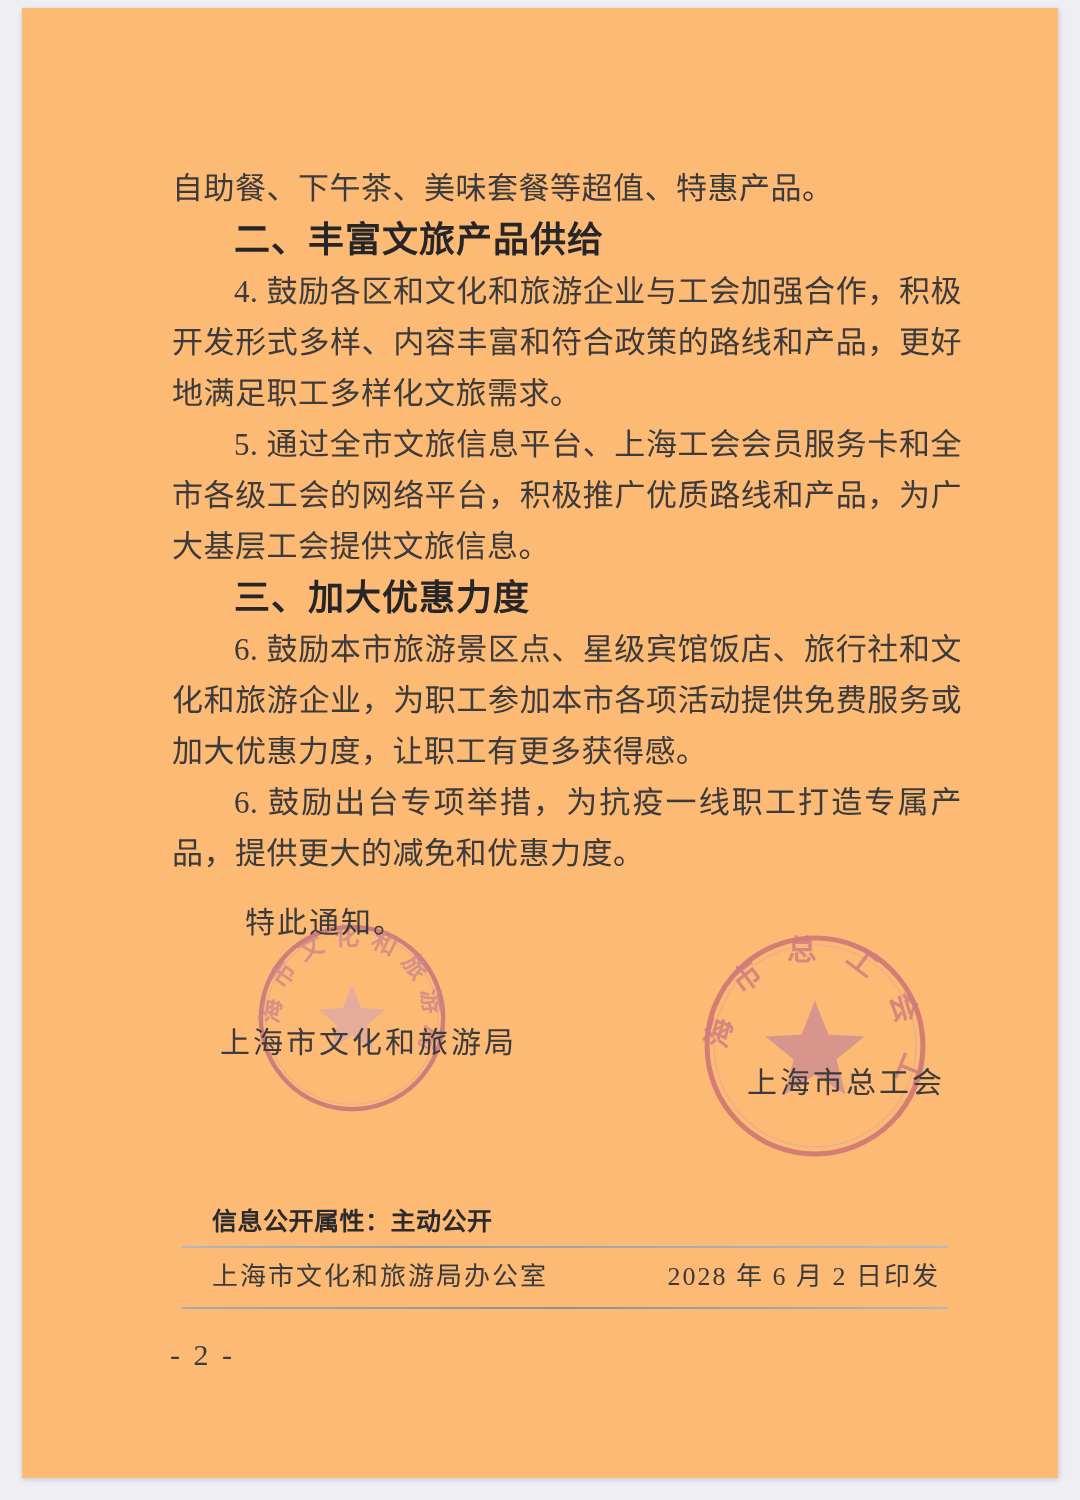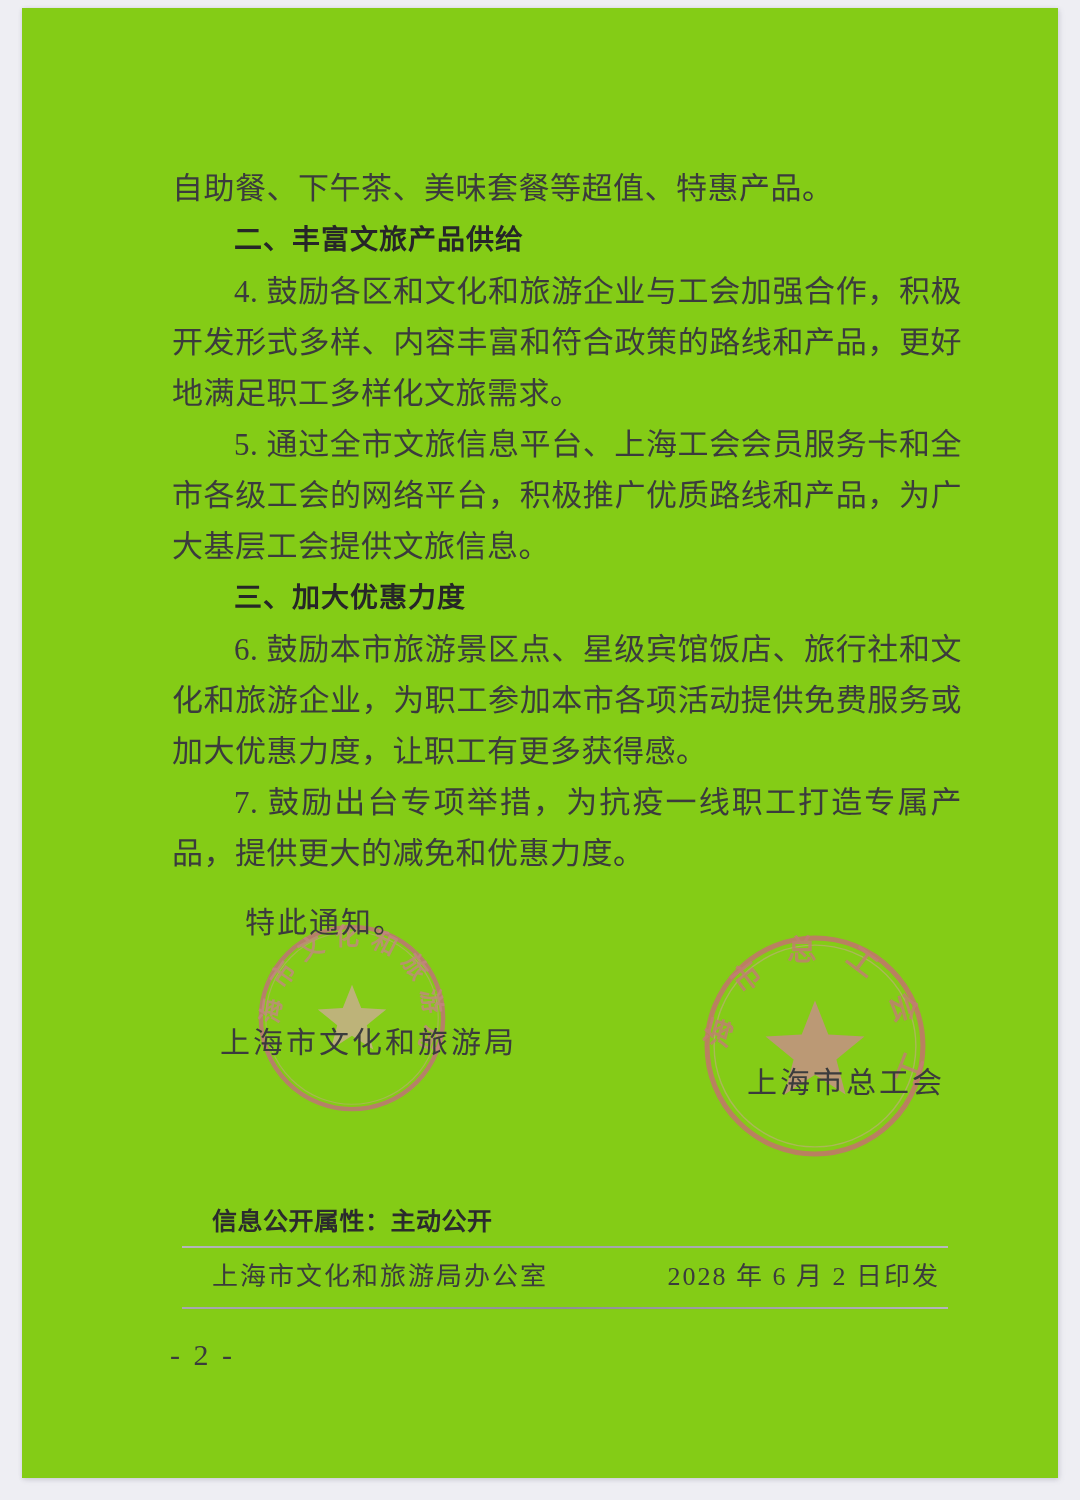--- a/index.html
+++ b/index.html
@@ -22,7 +22,7 @@
     top: 8px;
     width: 1036px;
     height: 1470px;
-    background: #84cc16;
+    background: #fdba74;
     box-shadow: 0 1px 4px rgba(90, 90, 110, 0.18),
                 2px 2px 6px rgba(90, 90, 110, 0.10);
   }

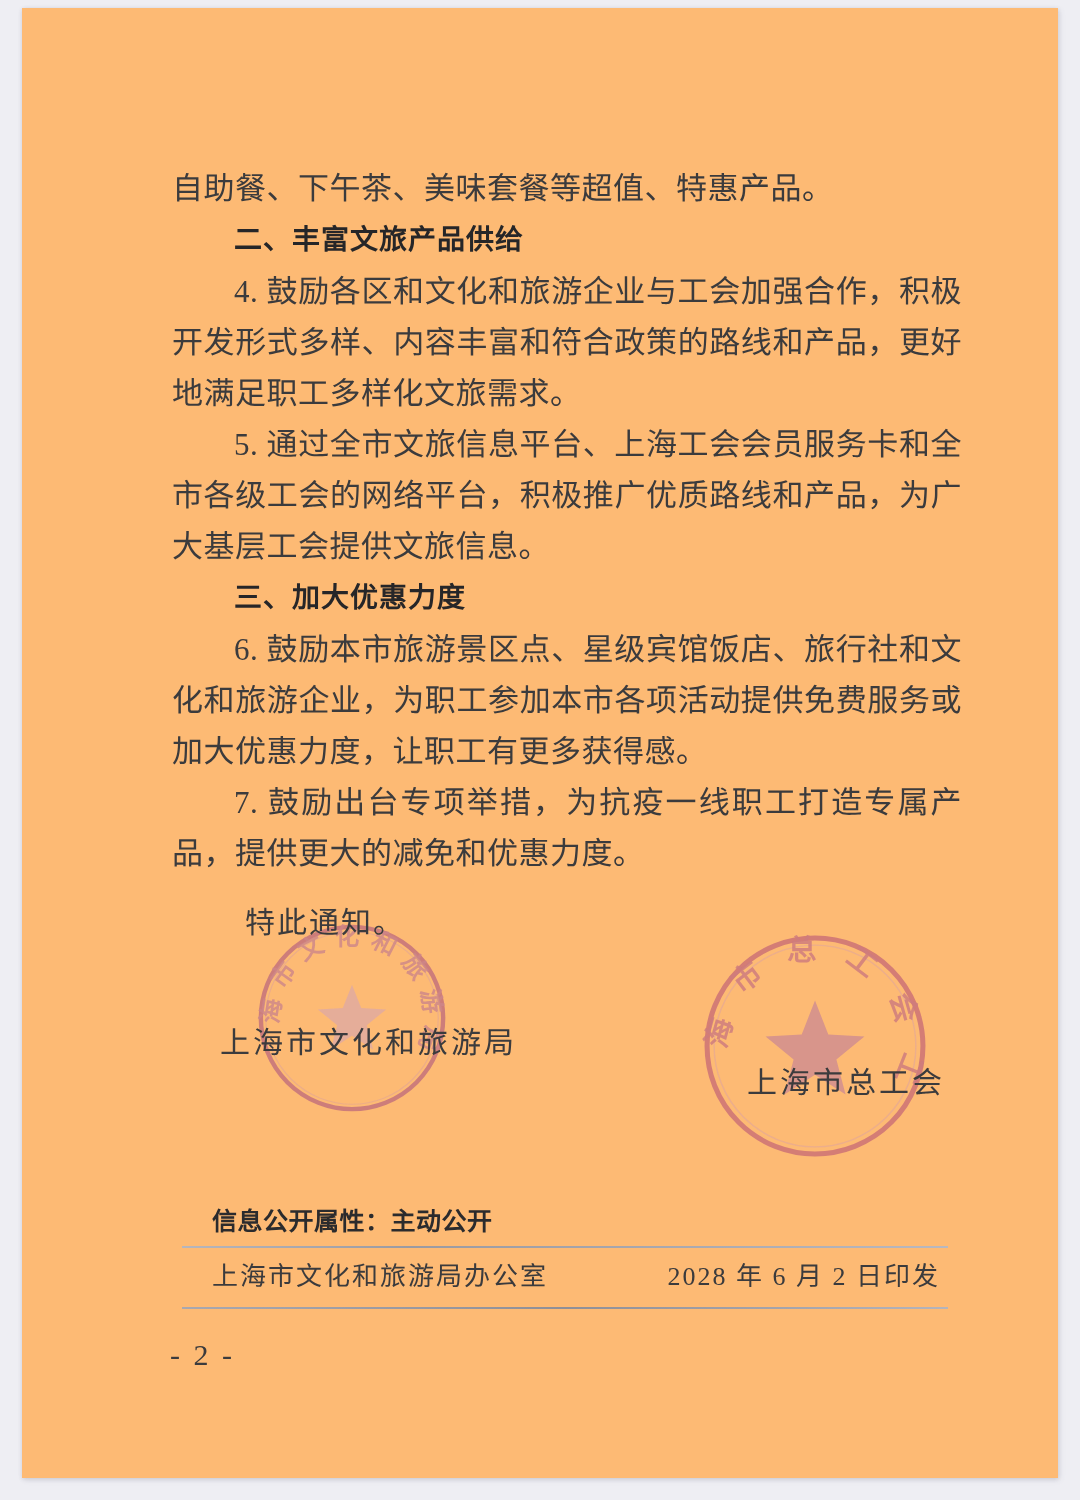--- a/index.html
+++ b/index.html
@@ -52,7 +52,7 @@
 
   .section-heading {
     font-family: Liberation Serif, serif;
-    font-size: 28px;
+    font-size: 36px;
     font-weight: bold;
     line-height: 52px;
     color: #262628;

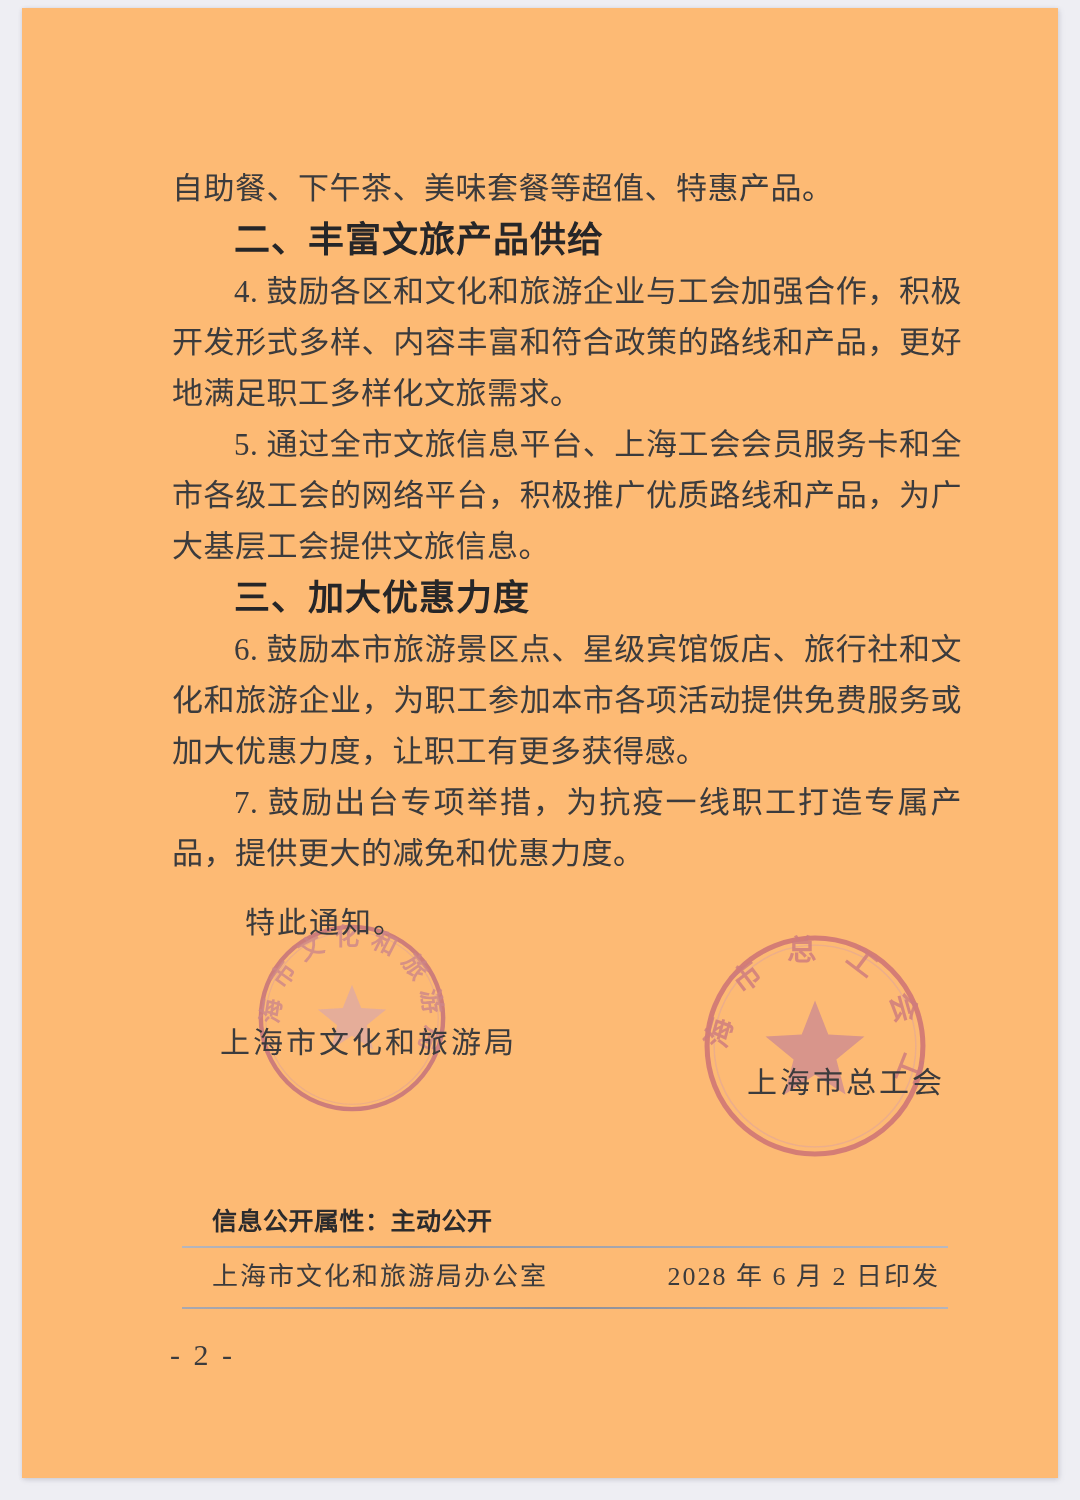--- a/index.html
+++ b/index.html
@@ -185,7 +185,7 @@
 
     <p class="para indent">6. 鼓励本市旅游景区点、星级宾馆饭店、旅行社和文化和旅游企业，为职工参加本市各项活动提供免费服务或加大优惠力度，让职工有更多获得感。</p>
 
-    <p class="para indent">7. 鼓励出台专项举措，为抗疫一线职工打造专属产品，提供更大的减免和优惠力度。</p>
+    <p class="para indent">6. 鼓励出台专项举措，为抗疫一线职工打造专属产品，提供更大的减免和优惠力度。</p>
 
   </div>
 

